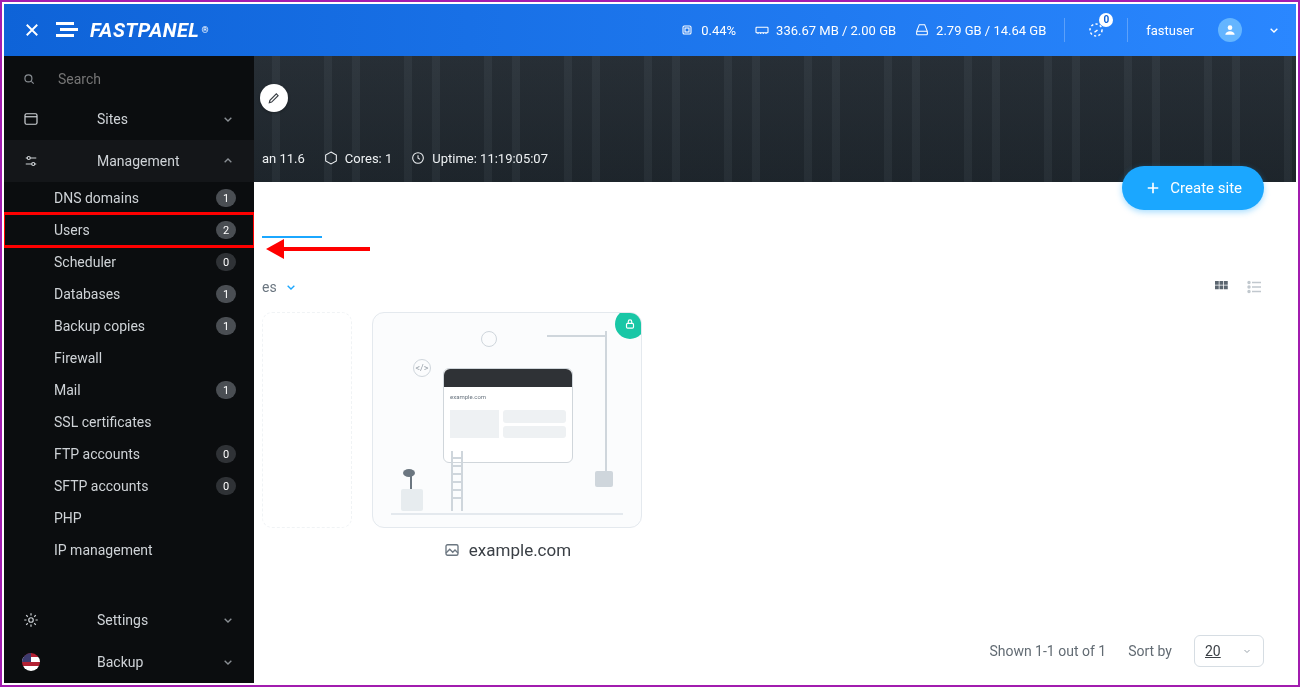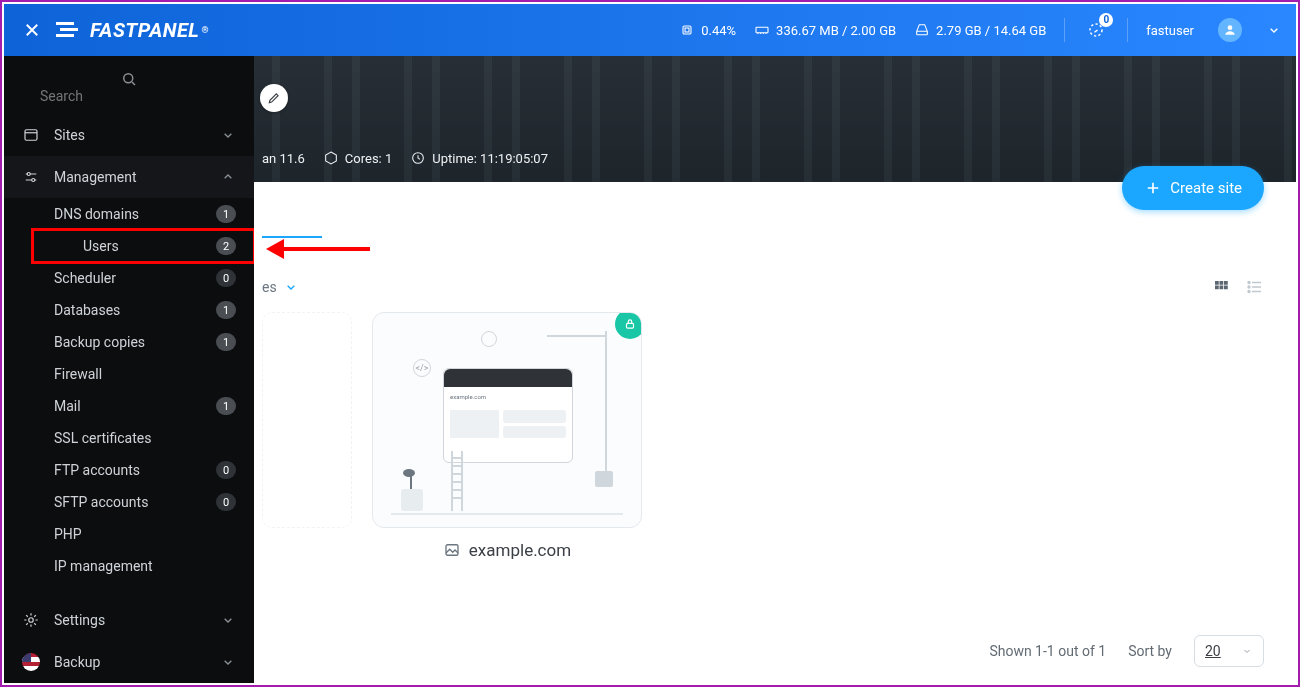--- a/index.html
+++ b/index.html
@@ -25,7 +25,7 @@
 
 
 .sidebar{ position:absolute; top:54px; left:2px; bottom:2px; width:250px; background:#0b0d0f; color:#cfd3d7; z-index:40; display:flex; flex-direction:column; overflow:hidden;}
-.search{ display:flex; align-items:center; gap:0; padding:14px 18px 10px 18px; color:#8a8f94;flex-direction:column;}
+.search{ display:flex; align-items:center; gap:22px; padding:14px 18px 10px 18px; color:#8a8f94;}
 .search input{ background:transparent; border:none; color:#cfd3d7; font-size:14px; outline:none; flex:1;}
 .menu-row{ display:flex; align-items:center; gap:14px; padding:0 18px; height:42px; cursor:pointer; font-size:14px;}
 .menu-row.section{ background:#141619;align-items:center;}

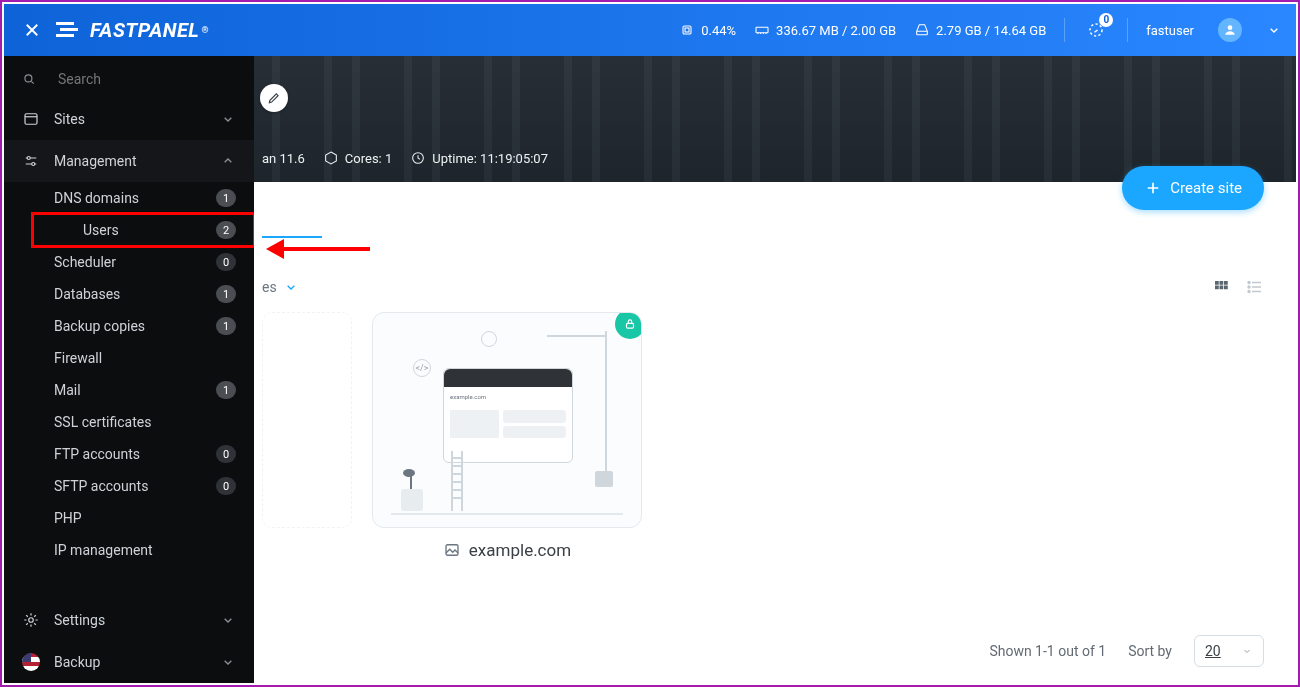--- a/index.html
+++ b/index.html
@@ -29,7 +29,7 @@
 .search input{ background:transparent; border:none; color:#cfd3d7; font-size:14px; outline:none; flex:1;}
 .menu-row{ display:flex; align-items:center; gap:14px; padding:0 18px; height:42px; cursor:pointer; font-size:14px;}
 .menu-row.section{ background:#141619;align-items:center;}
-.menu-row .txt{ flex:1; }
+.menu-row .txt{ flex:1;margin-left:43px; }
 .chevron{ color:#8a8f94; }
 .sublist{ background:#0b0d0f; }
 .sub{ height:32px; display:flex; align-items:center; padding:0 18px 0 50px; font-size:14px; cursor:pointer; }

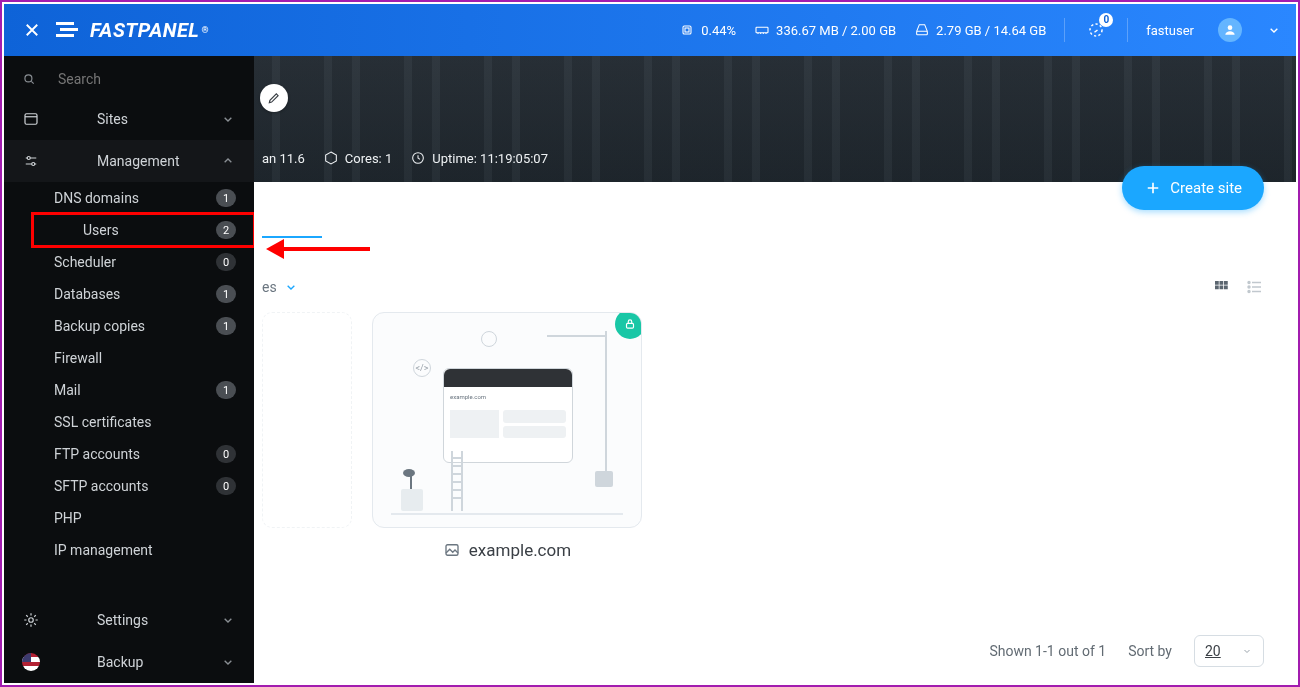--- a/index.html
+++ b/index.html
@@ -36,7 +36,7 @@
 .sub .txt{ flex:1; }
 .badge-pill{ min-width:20px; height:18px; border-radius:9px; background:#4a4e53; color:#fff; font-size:11px; display:inline-flex; align-items:center; justify-content:center; padding:0 5px;}
 .badge-pill.dark{ background:#2f3236;}
-.sub.highlight{ outline:3px solid #ff0000; outline-offset:-1px;margin-left:29px;}
+.sub.highlight{ outline:3px solid #ff0000; outline-offset:-1px;}
 .bottom-box{ margin-top:auto; }
 .lang-flag{ width:18px; height:18px; border-radius:50%; background:linear-gradient(180deg,#b22234 0 25%,#fff 25% 50%,#b22234 50% 75%,#fff 75% 100%); position:relative; overflow:hidden;}
 .lang-flag::before{ content:""; position:absolute; top:0; left:0; width:9px; height:9px; background:#3c3b6e;}

